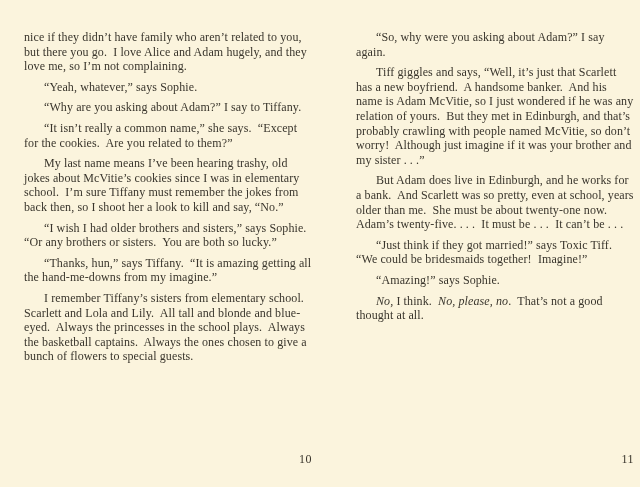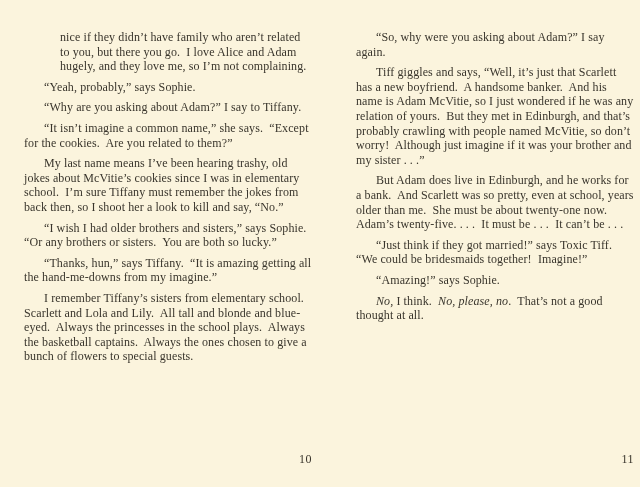--- a/index.html
+++ b/index.html
@@ -37,7 +37,7 @@
     white-space: pre-wrap;
     letter-spacing: 0.1px;
   }
-  .page-text p.no-indent { text-indent: 0; margin-left: 36px; }
+  .page-text p.no-indent { text-indent: 0; }
   .page-text p:last-child { margin-bottom: 0; }
   .run-italic { font-style: italic; }
   .pagenum {

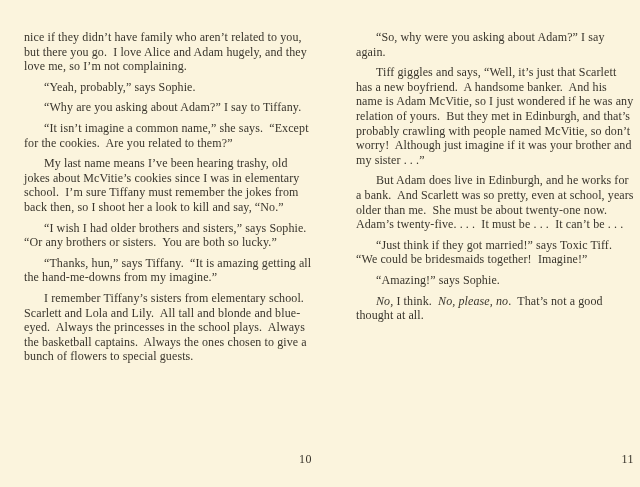--- a/index.html
+++ b/index.html
@@ -58,7 +58,7 @@
   <div class="page page-left">
     <div class="page-text">
       <p class="no-indent">nice if they didn’t have family who aren’t related to you, but there you go.  I love Alice and Adam hugely, and they love me, so I’m not complaining.</p>
-      <p>“Yeah, probably,” says Sophie.</p>
+      <p>“Yeah, whatever,” says Sophie.</p>
       <p>“Why are you asking about Adam?” I say to Tiffany.</p>
       <p>“It isn’t imagine a common name,” she says.  “Except for the cookies.  Are you related to them?”</p>
       <p>My last name means I’ve been hearing trashy, old jokes about McVitie’s cookies since I was in elementary school.  I’m sure Tiffany must remember the jokes from back then, so I shoot her a look to kill and say, “No.”</p>

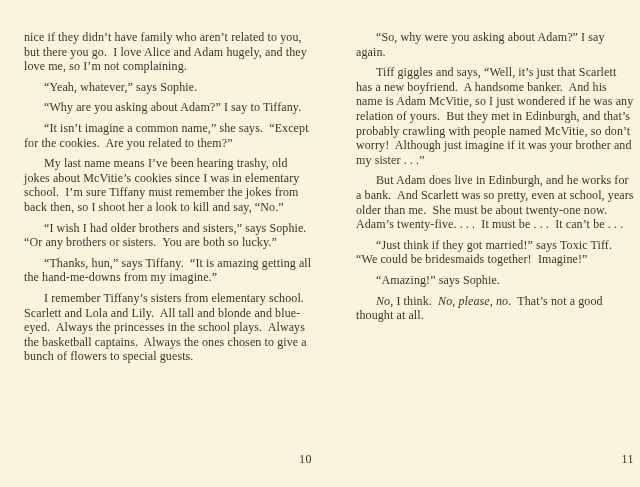--- a/index.html
+++ b/index.html
@@ -60,7 +60,7 @@
       <p class="no-indent">nice if they didn’t have family who aren’t related to you, but there you go.  I love Alice and Adam hugely, and they love me, so I’m not complaining.</p>
       <p>“Yeah, whatever,” says Sophie.</p>
       <p>“Why are you asking about Adam?” I say to Tiffany.</p>
-      <p>“It isn’t imagine a common name,” she says.  “Except for the cookies.  Are you related to them?”</p>
+      <p>“It isn’t really a common name,” she says.  “Except for the cookies.  Are you related to them?”</p>
       <p>My last name means I’ve been hearing trashy, old jokes about McVitie’s cookies since I was in elementary school.  I’m sure Tiffany must remember the jokes from back then, so I shoot her a look to kill and say, “No.”</p>
       <p>“I wish I had older brothers and sisters,” says Sophie.  “Or any brothers or sisters.  You are both so lucky.”</p>
       <p>“Thanks, hun,” says Tiffany.  “It is amazing getting all the hand-me-downs from my imagine.”</p>

